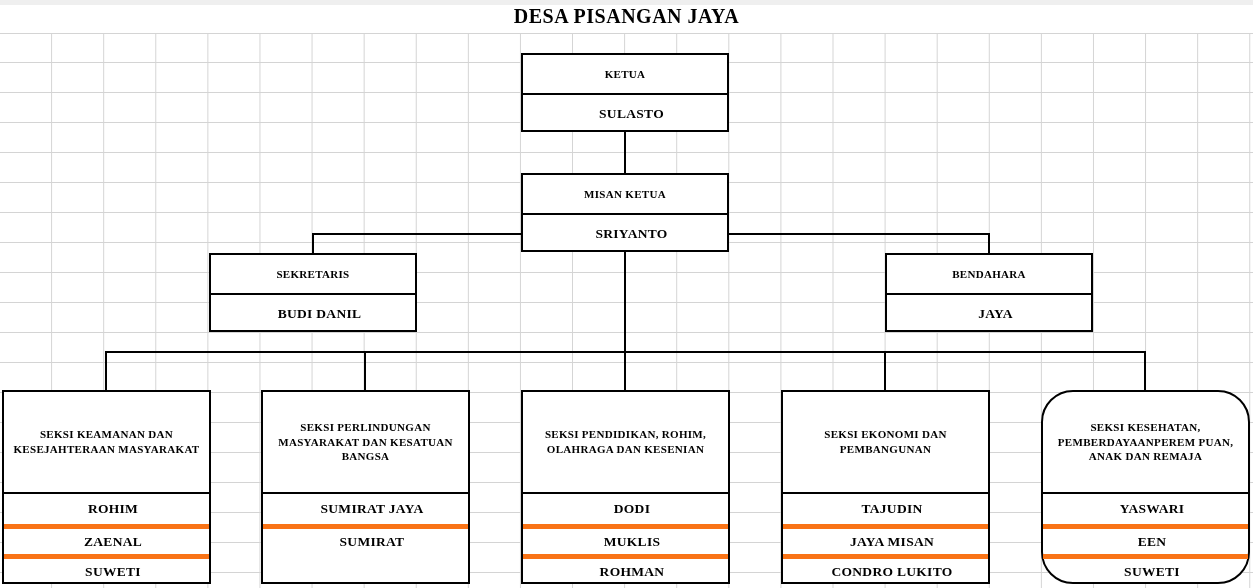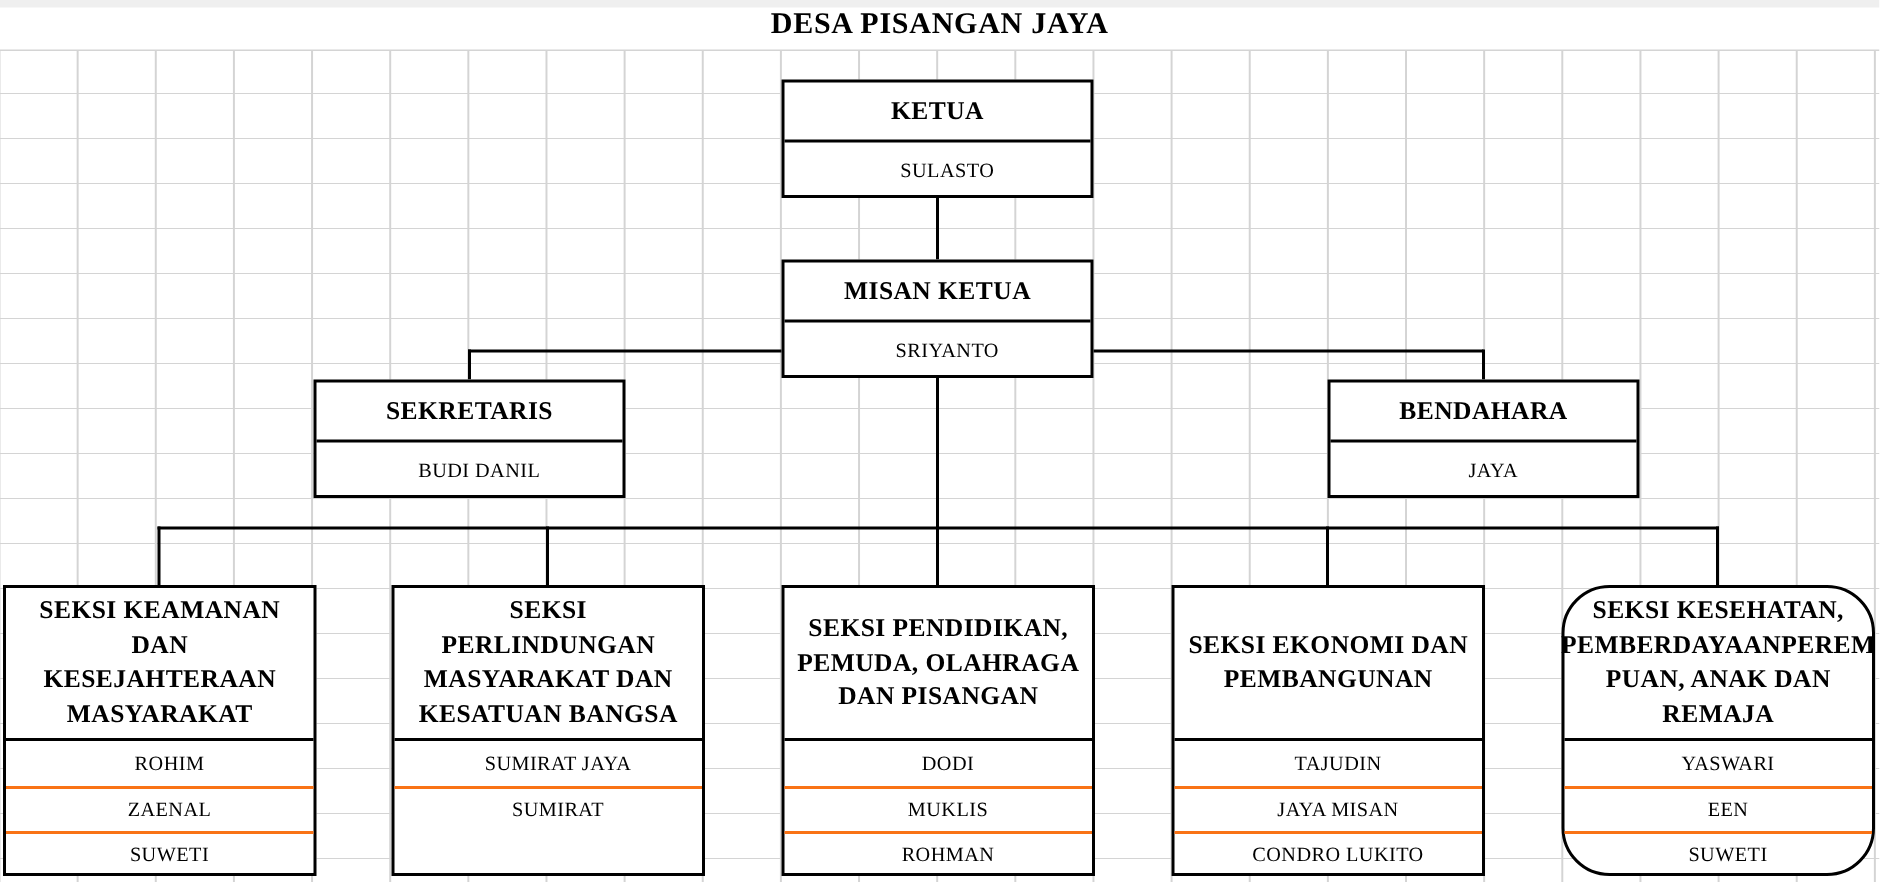--- a/index.html
+++ b/index.html
@@ -52,7 +52,7 @@
     display:flex;align-items:center;justify-content:center;
     text-align:center;
     font-weight:bold;
-    font-size:17px;
+    font-size:11px;
     letter-spacing:.3px;
     color:#000;
     box-sizing:border-box;

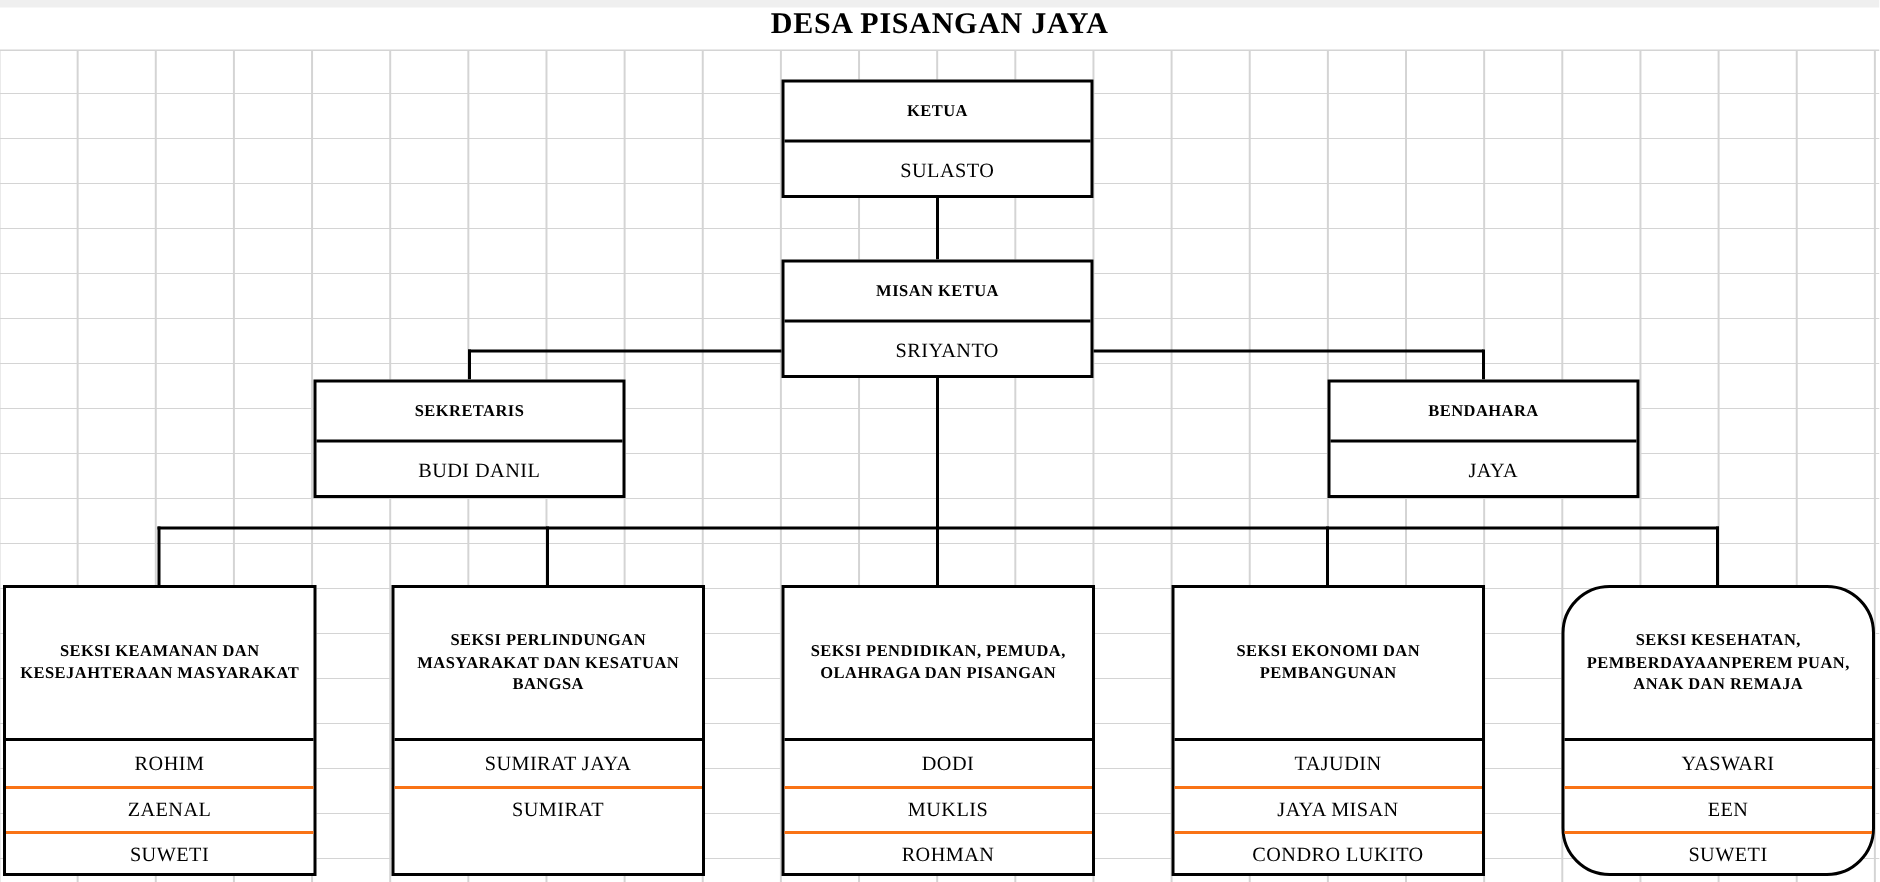--- a/index.html
+++ b/index.html
@@ -63,7 +63,7 @@
   .node .name{
     display:flex;align-items:center;justify-content:center;
     text-align:center;
-    font-weight:normal;
+    font-weight:bold;
     font-size:13.5px;
     letter-spacing:.3px;
     color:#000;

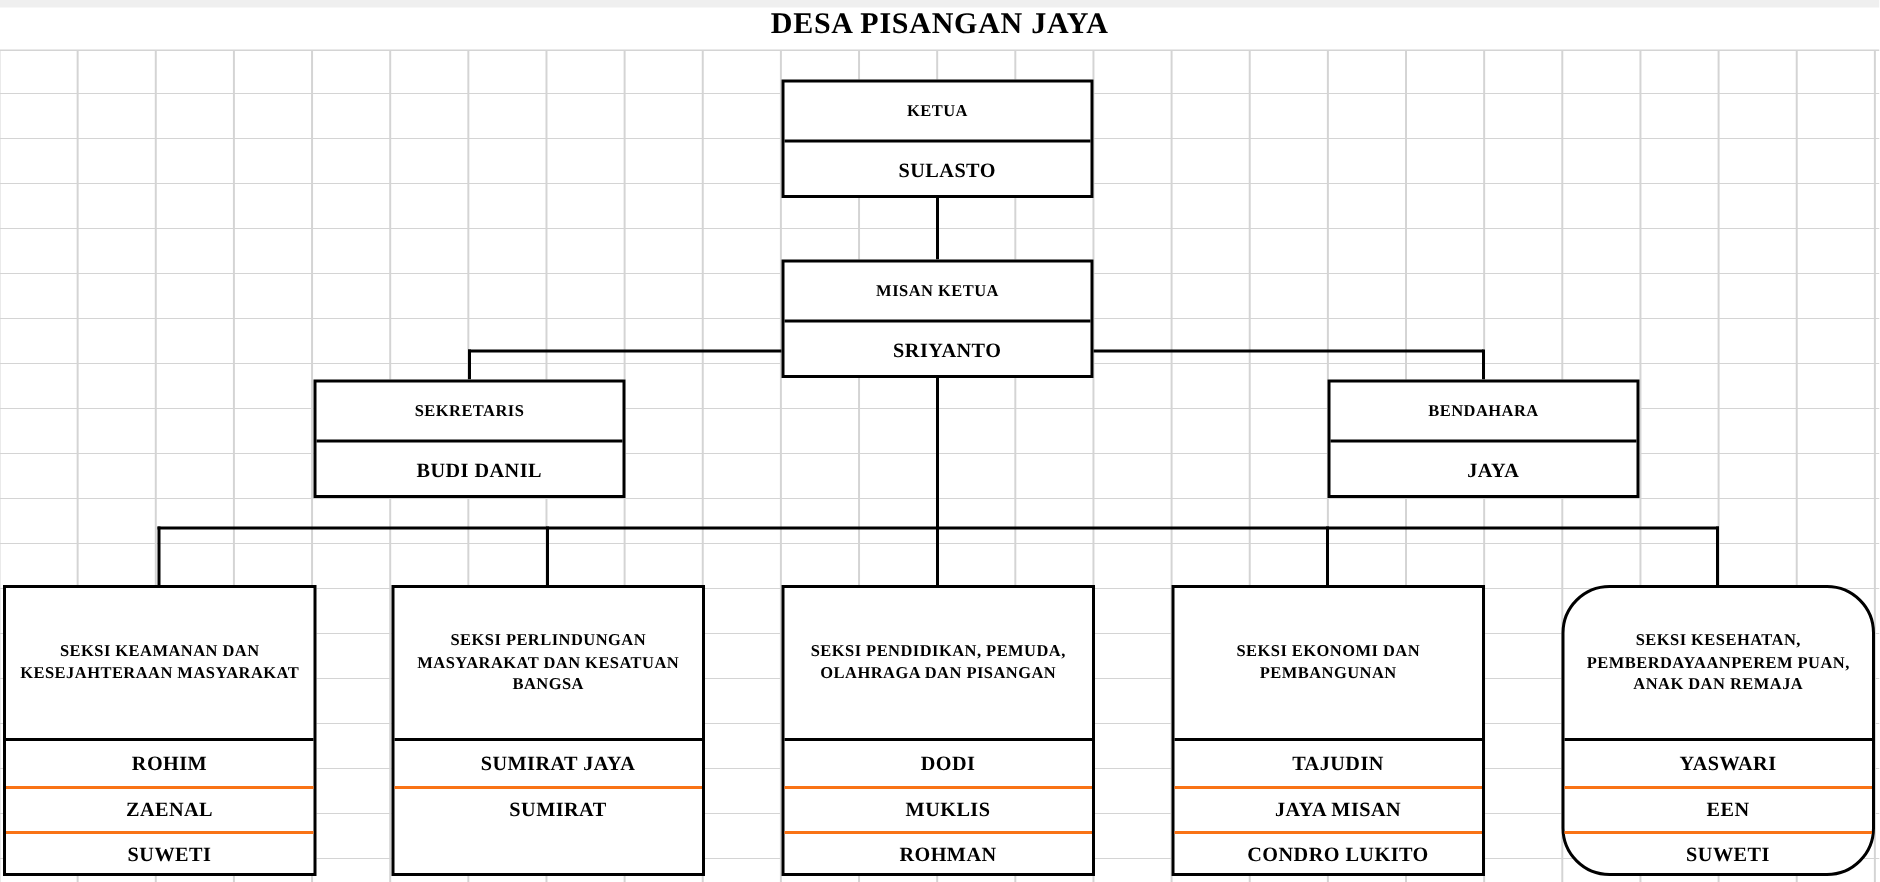--- a/index.html
+++ b/index.html
@@ -154,7 +154,7 @@
   </div>
 
   <div class="node sect" style="left:521px;top:390px;height:194px;">
-    <div class="role">SEKSI PENDIDIKAN, PEMUDA, OLAHRAGA DAN PISANGAN</div>
+    <div class="role">SEKSI PENDIDIKAN, ROHIM, OLAHRAGA DAN KESENIAN</div>
     <div class="sep"></div>
     <div class="name">DODI</div>
     <div class="name">MUKLIS</div>

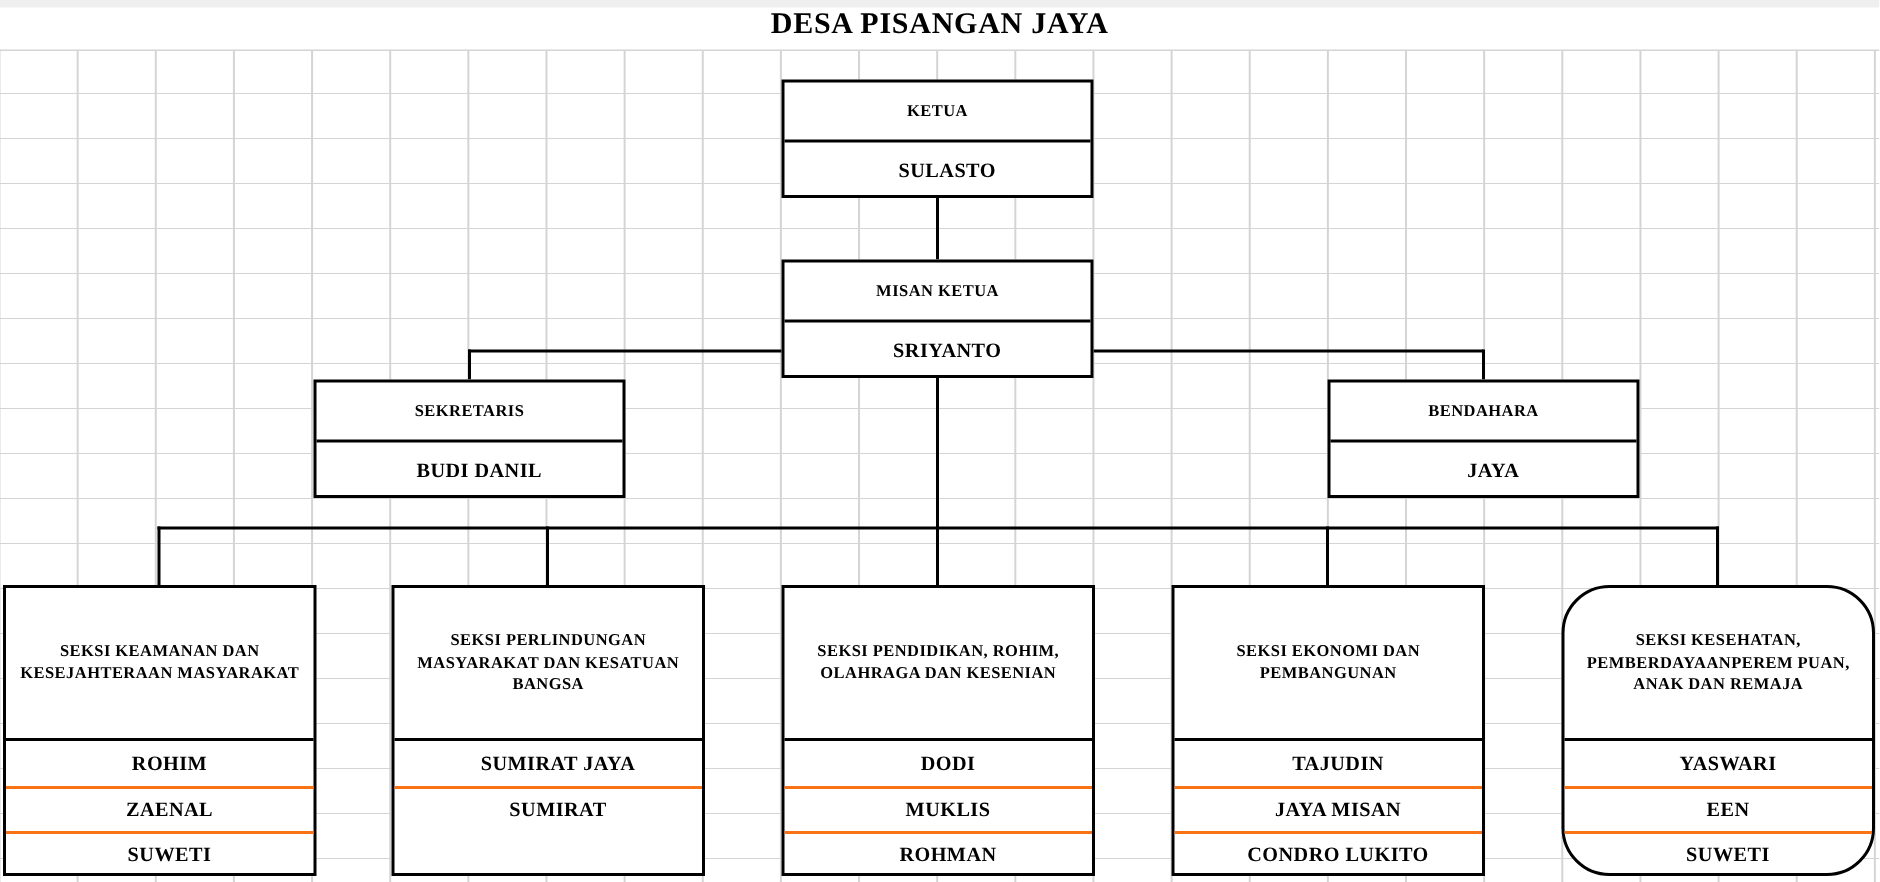--- a/index.html
+++ b/index.html
@@ -70,7 +70,7 @@
     box-sizing:border-box;
     padding-left:13px;
   }
-  .node .name + .name{border-top:2px solid #f97316;}
+  .node .name + .name{border-top:5px solid #f97316;}
 
   
   .duo .role{height:38px;}

